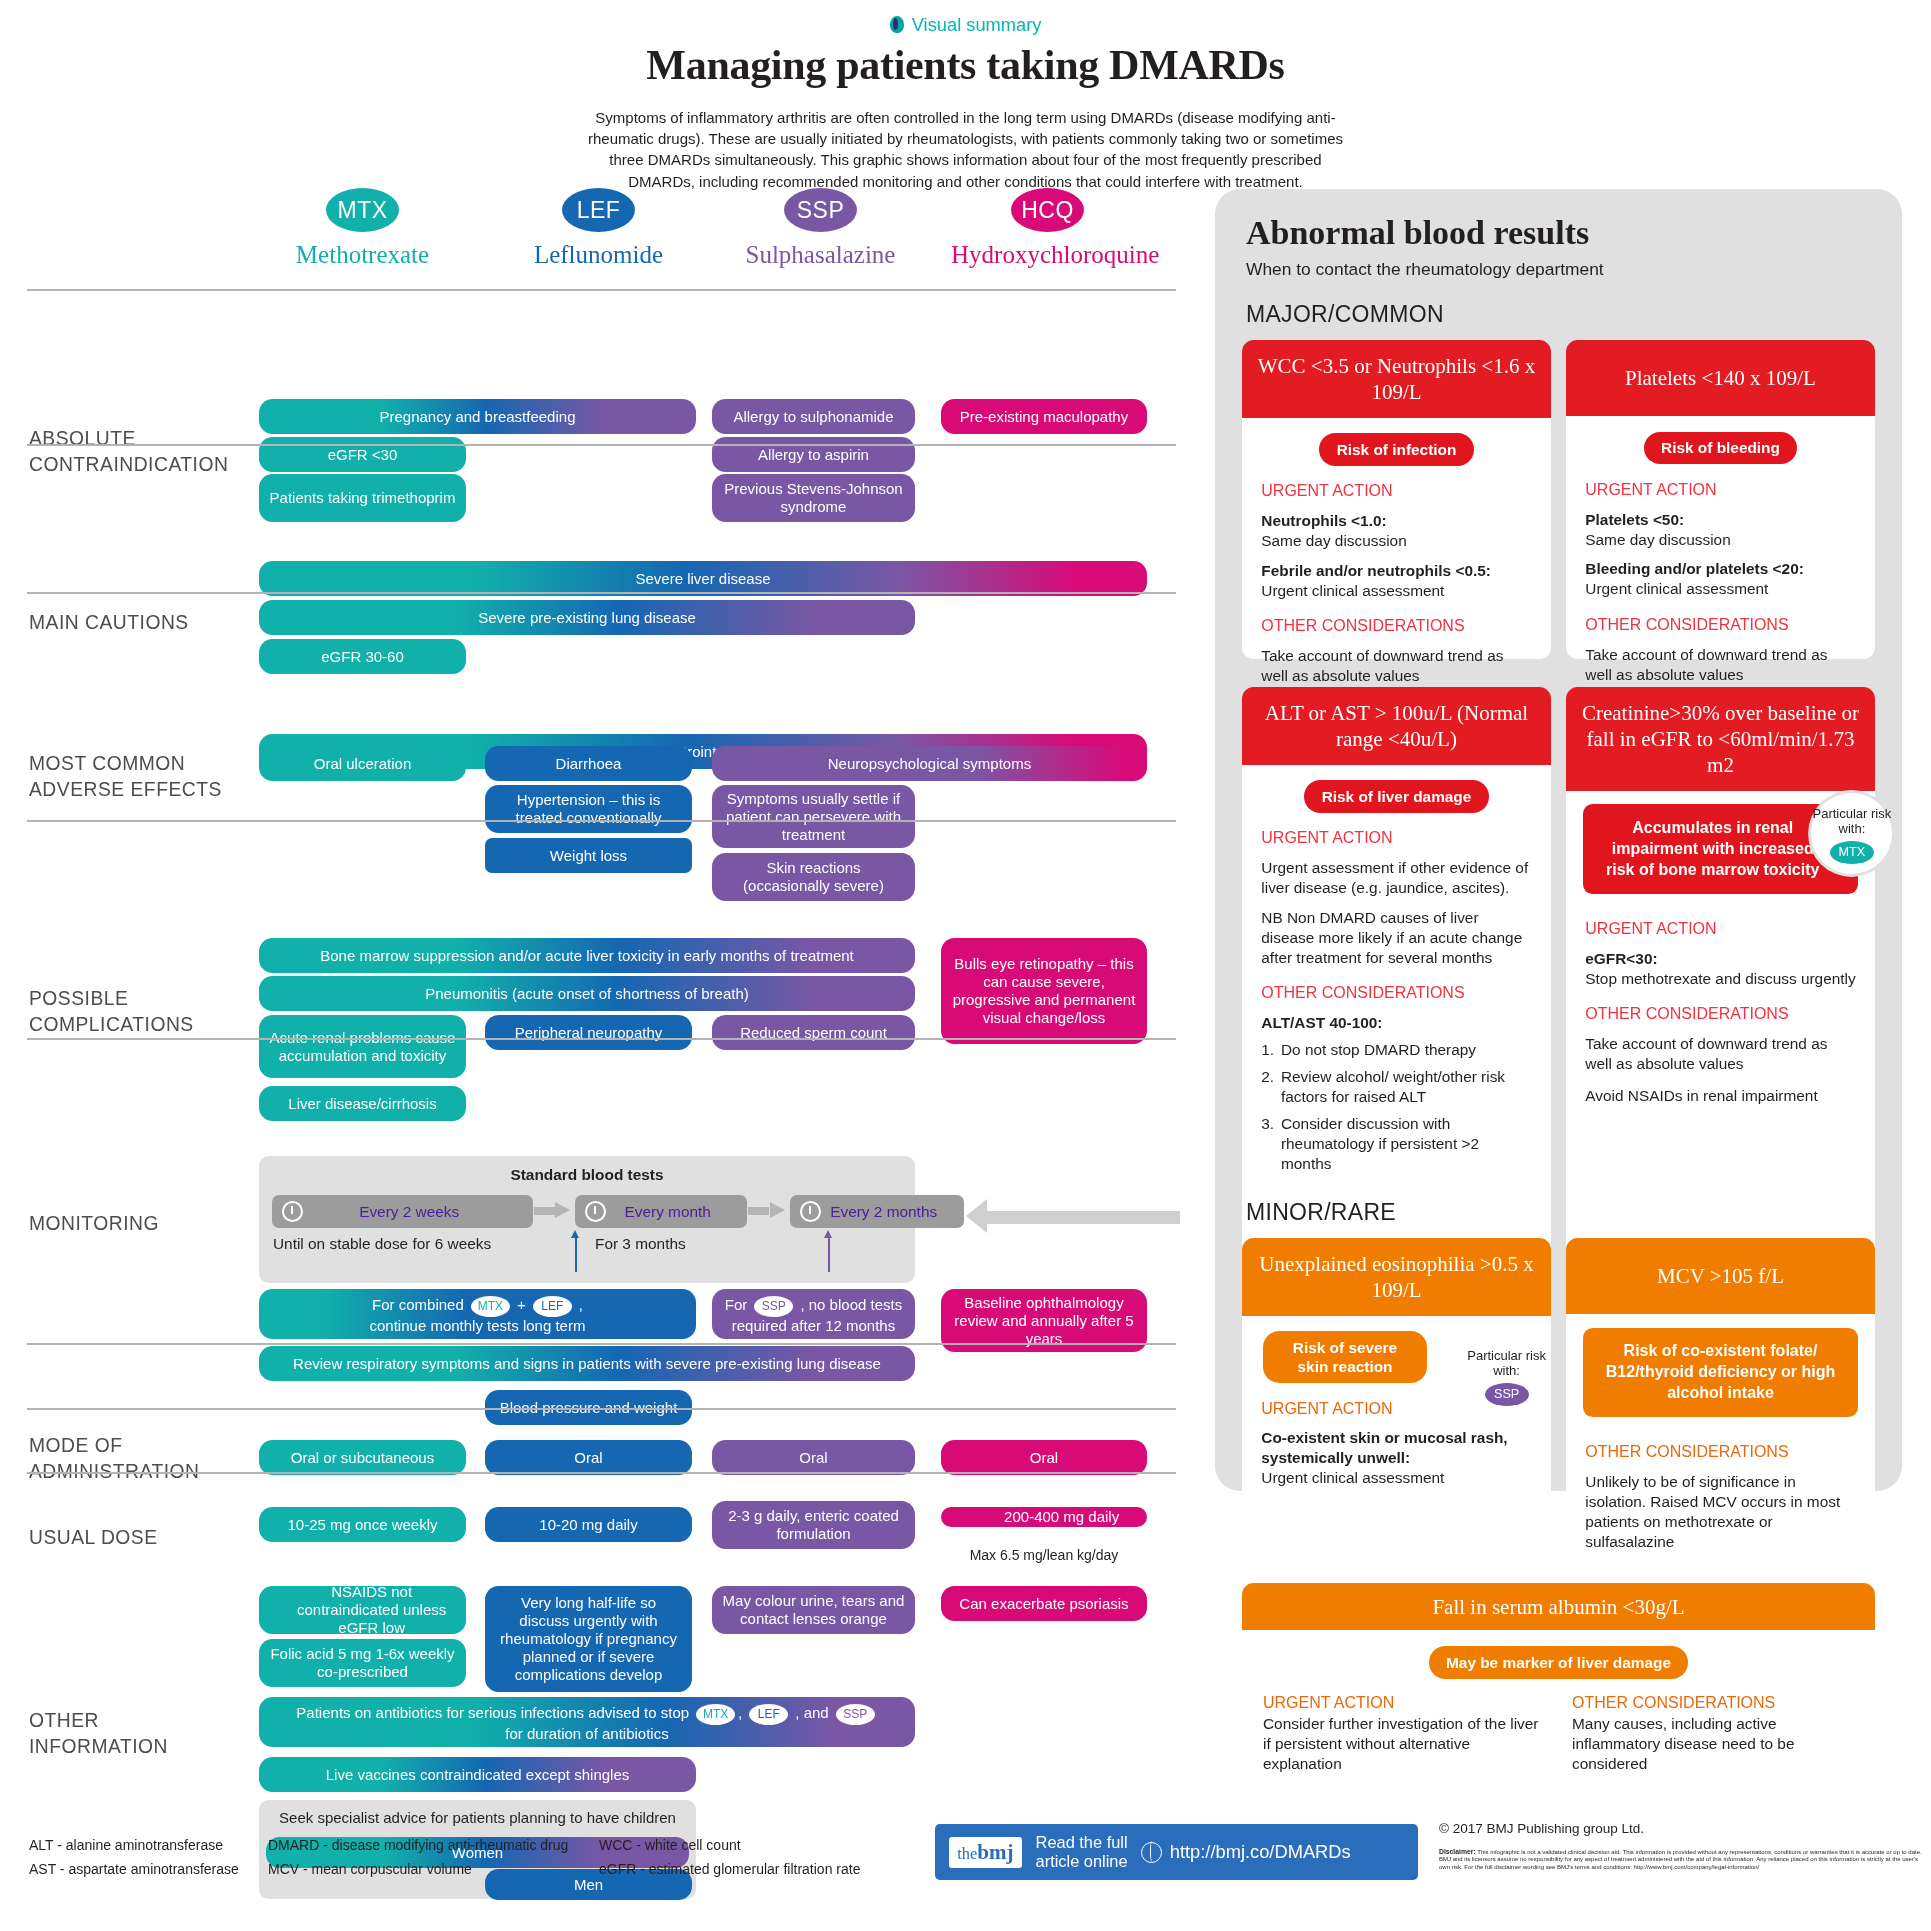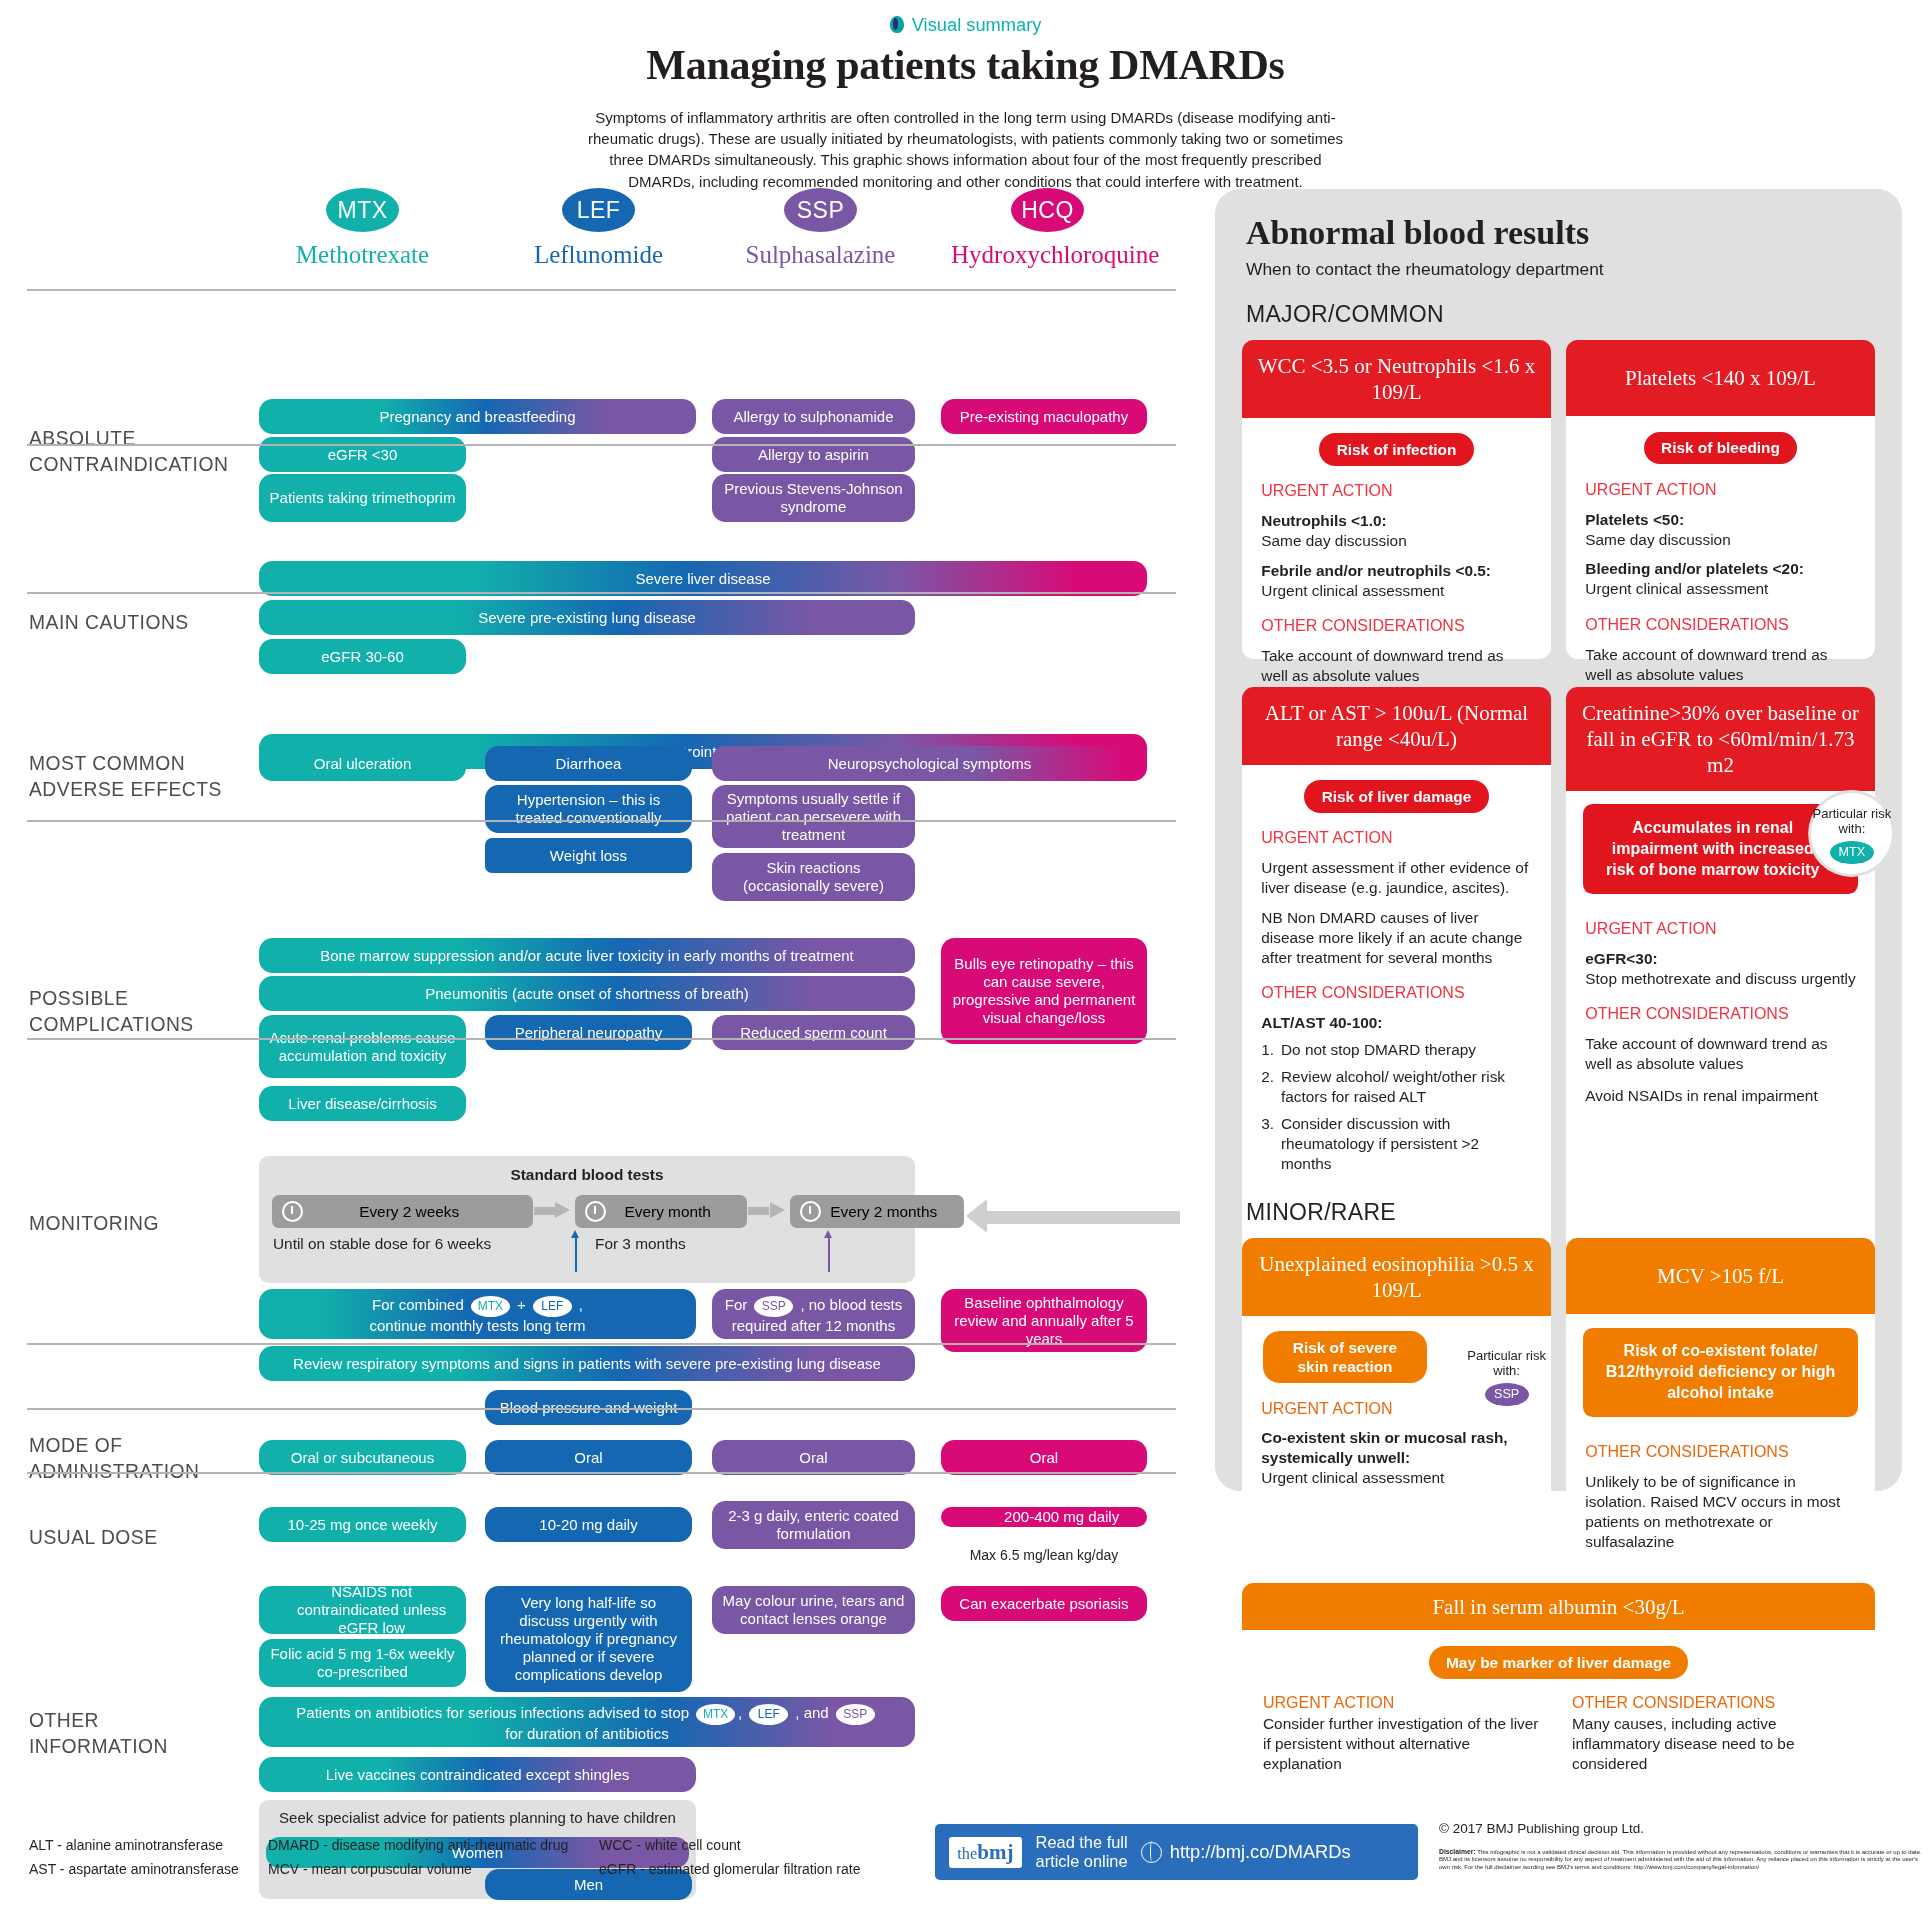--- a/index.html
+++ b/index.html
@@ -69,7 +69,7 @@
   
   .mon-panel { position:absolute; background:#e0e0e0; border-radius:9.7px; }
   .mon-title { position:absolute; font-weight:700; font-size:15.4px; text-align:center; }
-  .step { position:absolute; background:#9c9c9c; border-radius:7px; color:#000000; font-size:15.4px;
+  .step { position:absolute; background:#9c9c9c; border-radius:7px; color:#4c1d95; font-size:15.4px;
           display:flex; align-items:center; padding-left:9.7px; gap:7.7px;}
   .clock { width:21px; height:21px; border-radius:50%; border:2.4px solid #fff; position:relative; flex:0 0 auto;}
   .clock::after{content:"";position:absolute;left:7.7px;top:2.9px;width:1.9px;height:7.7px;background:#fff;}

